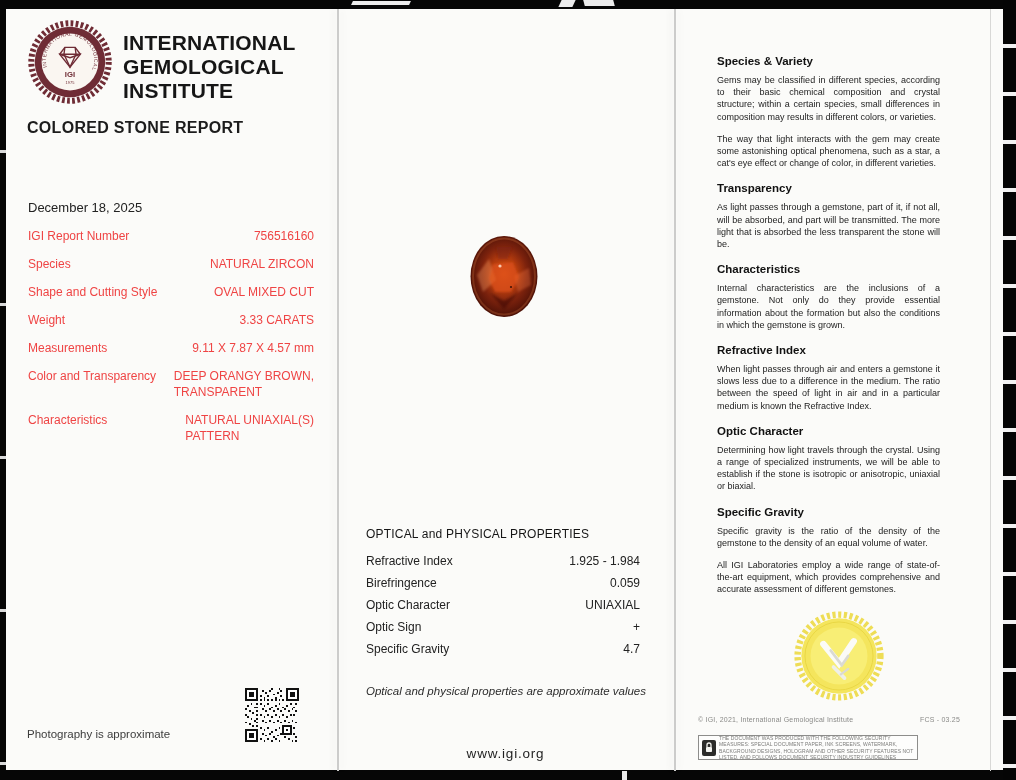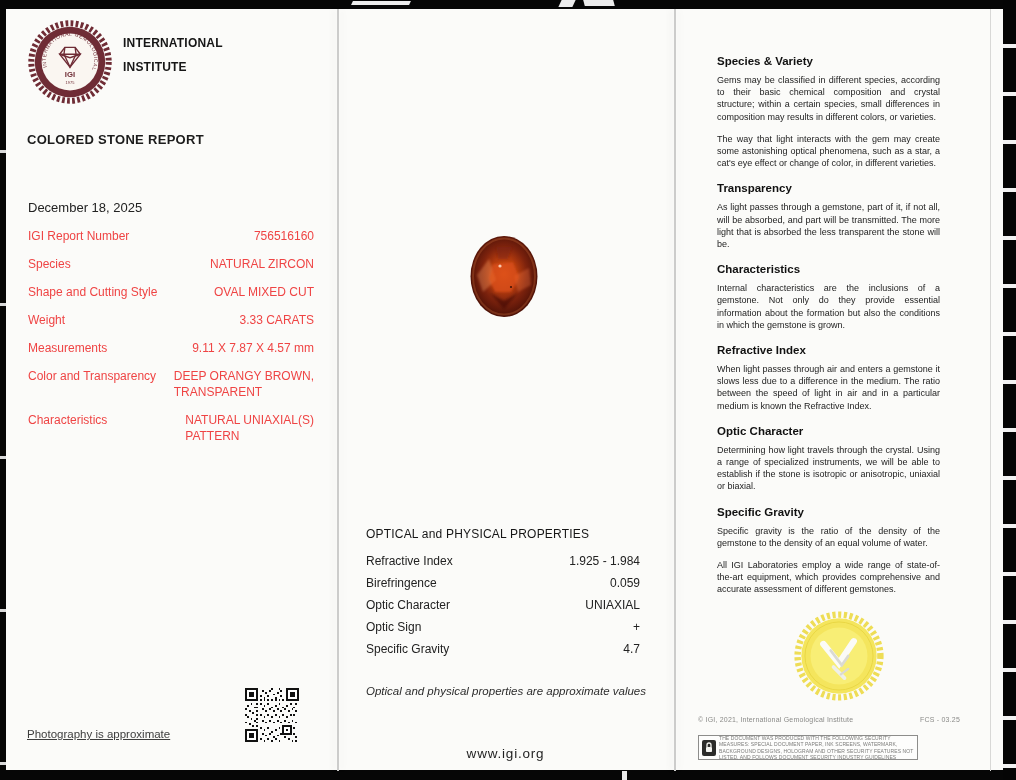--- a/index.html
+++ b/index.html
@@ -26,7 +26,7 @@
   
   .left-panel{position:absolute;left:6px;top:9px;width:331px;height:762px;}
   .logo{position:absolute;left:21px;top:9px;width:86px;height:88px;}
-  .inst-name{position:absolute;left:117px;top:22px;font-size:12px;font-weight:bold;
+  .inst-name{position:absolute;left:117px;top:22px;font-size:21px;font-weight:bold;
              line-height:24px;letter-spacing:.2px;color:#161616;}
   .report-title{position:absolute;left:21px;top:110px;font-size:13px;font-weight:bold;letter-spacing:.3px;margin-top:13px;}
   .date{position:absolute;left:22px;top:191px;font-size:13px;color:#222;}

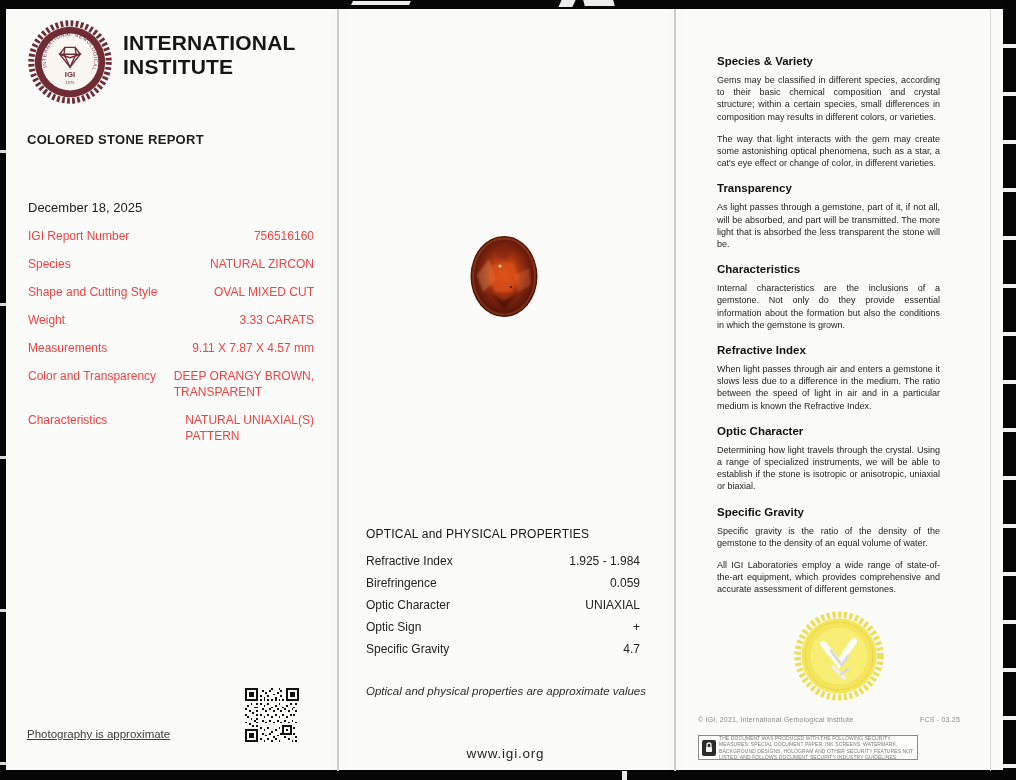--- a/index.html
+++ b/index.html
@@ -106,6 +106,7 @@
 
     <div class="inst-name">
       <div>INTERNATIONAL</div>
+      <div>GEMOLOGICAL</div>
       <div>INSTITUTE</div>
     </div>
 

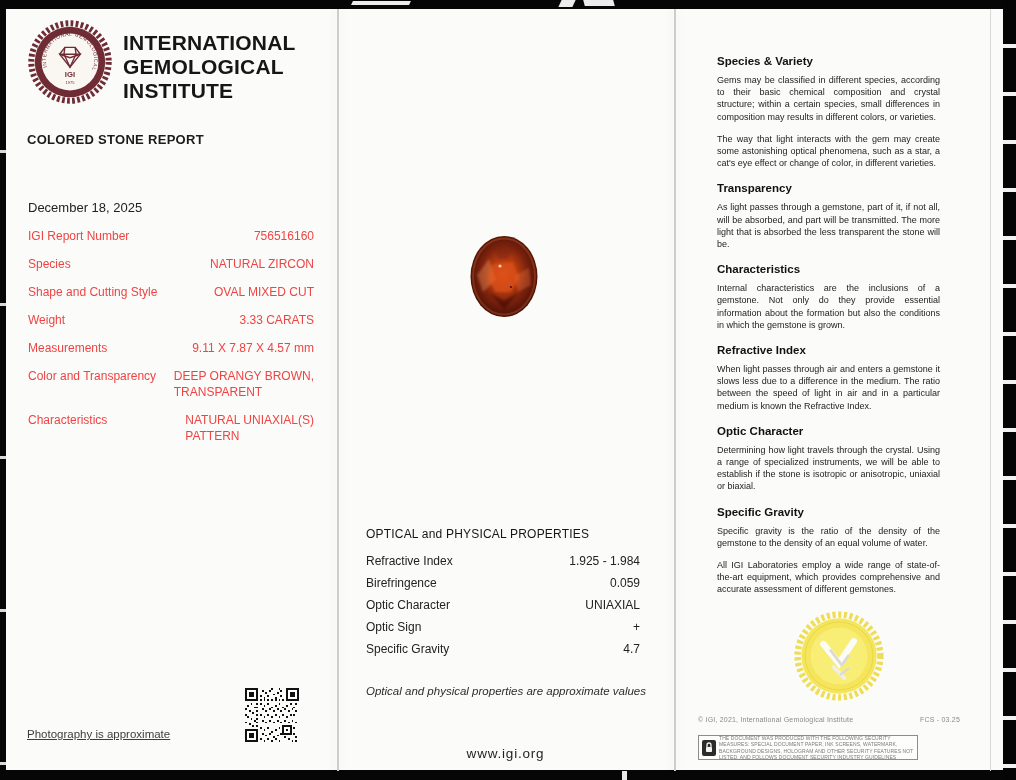--- a/index.html
+++ b/index.html
@@ -28,7 +28,7 @@
   .logo{position:absolute;left:21px;top:9px;width:86px;height:88px;}
   .inst-name{position:absolute;left:117px;top:22px;font-size:21px;font-weight:bold;
              line-height:24px;letter-spacing:.2px;color:#161616;}
-  .report-title{position:absolute;left:21px;top:110px;font-size:13px;font-weight:bold;letter-spacing:.3px;margin-top:13px;}
+  .report-title{position:absolute;left:21px;top:110px;font-size:16px;font-weight:bold;letter-spacing:.3px;}
   .date{position:absolute;left:22px;top:191px;font-size:13px;color:#222;}
   .fields{position:absolute;left:22px;top:219px;width:286px;}
   .lp-row{display:flex;justify-content:space-between;align-items:flex-start;

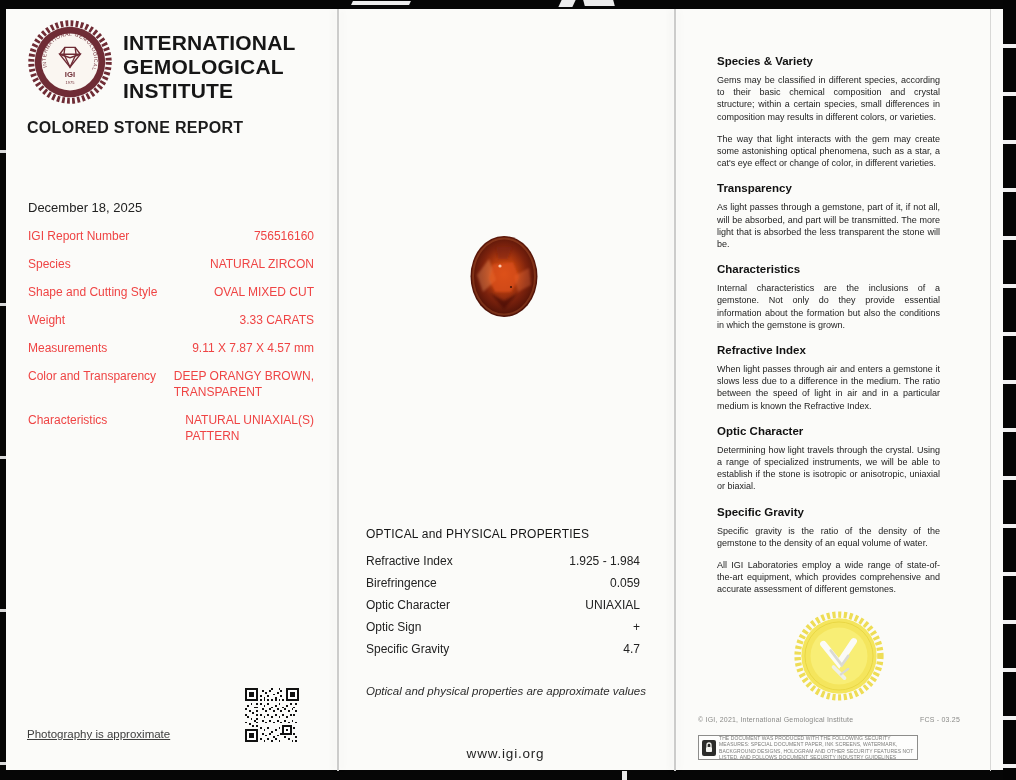--- a/index.html
+++ b/index.html
@@ -37,7 +37,7 @@
   .lp-row .lbl{white-space:nowrap;}
   .lp-row .val{text-align:left;white-space:pre-line;max-width:160px;font-size:12px;}
   .qr{position:absolute;left:239px;top:679px;width:54px;height:54px;}
-  .photo-note{position:absolute;left:21px;top:719px;font-size:11.5px;color:#3d3d3d;text-decoration:underline;}
+  .photo-note{position:absolute;left:21px;top:719px;font-size:11.5px;color:#3d3d3d;}
 
   
   .center-panel{position:absolute;left:337px;top:9px;width:337px;height:762px;}

